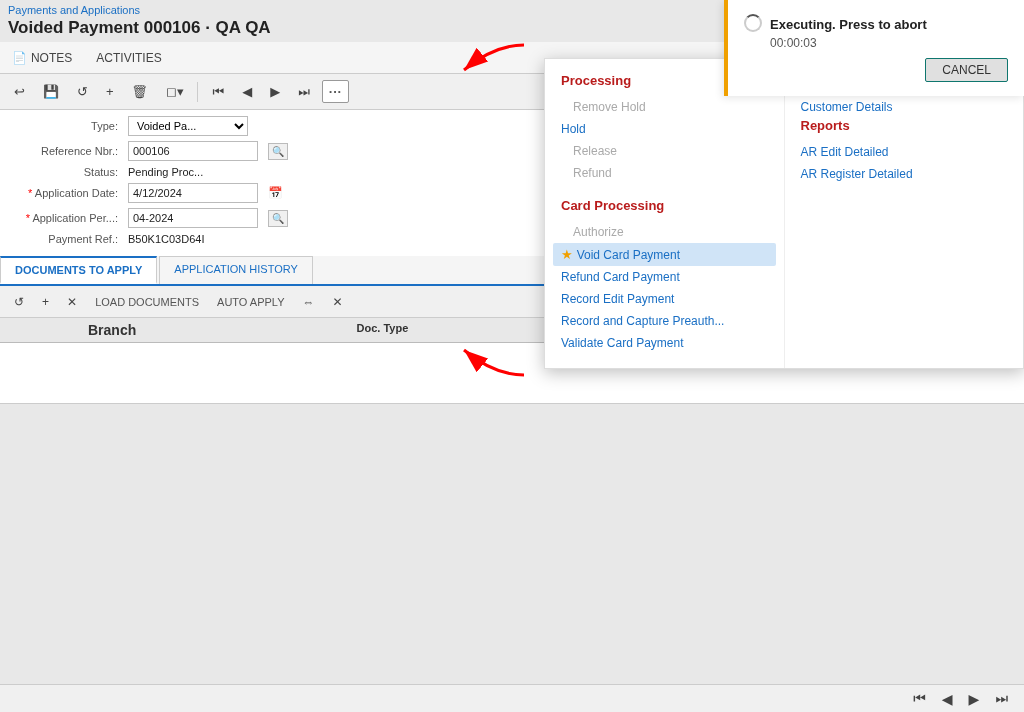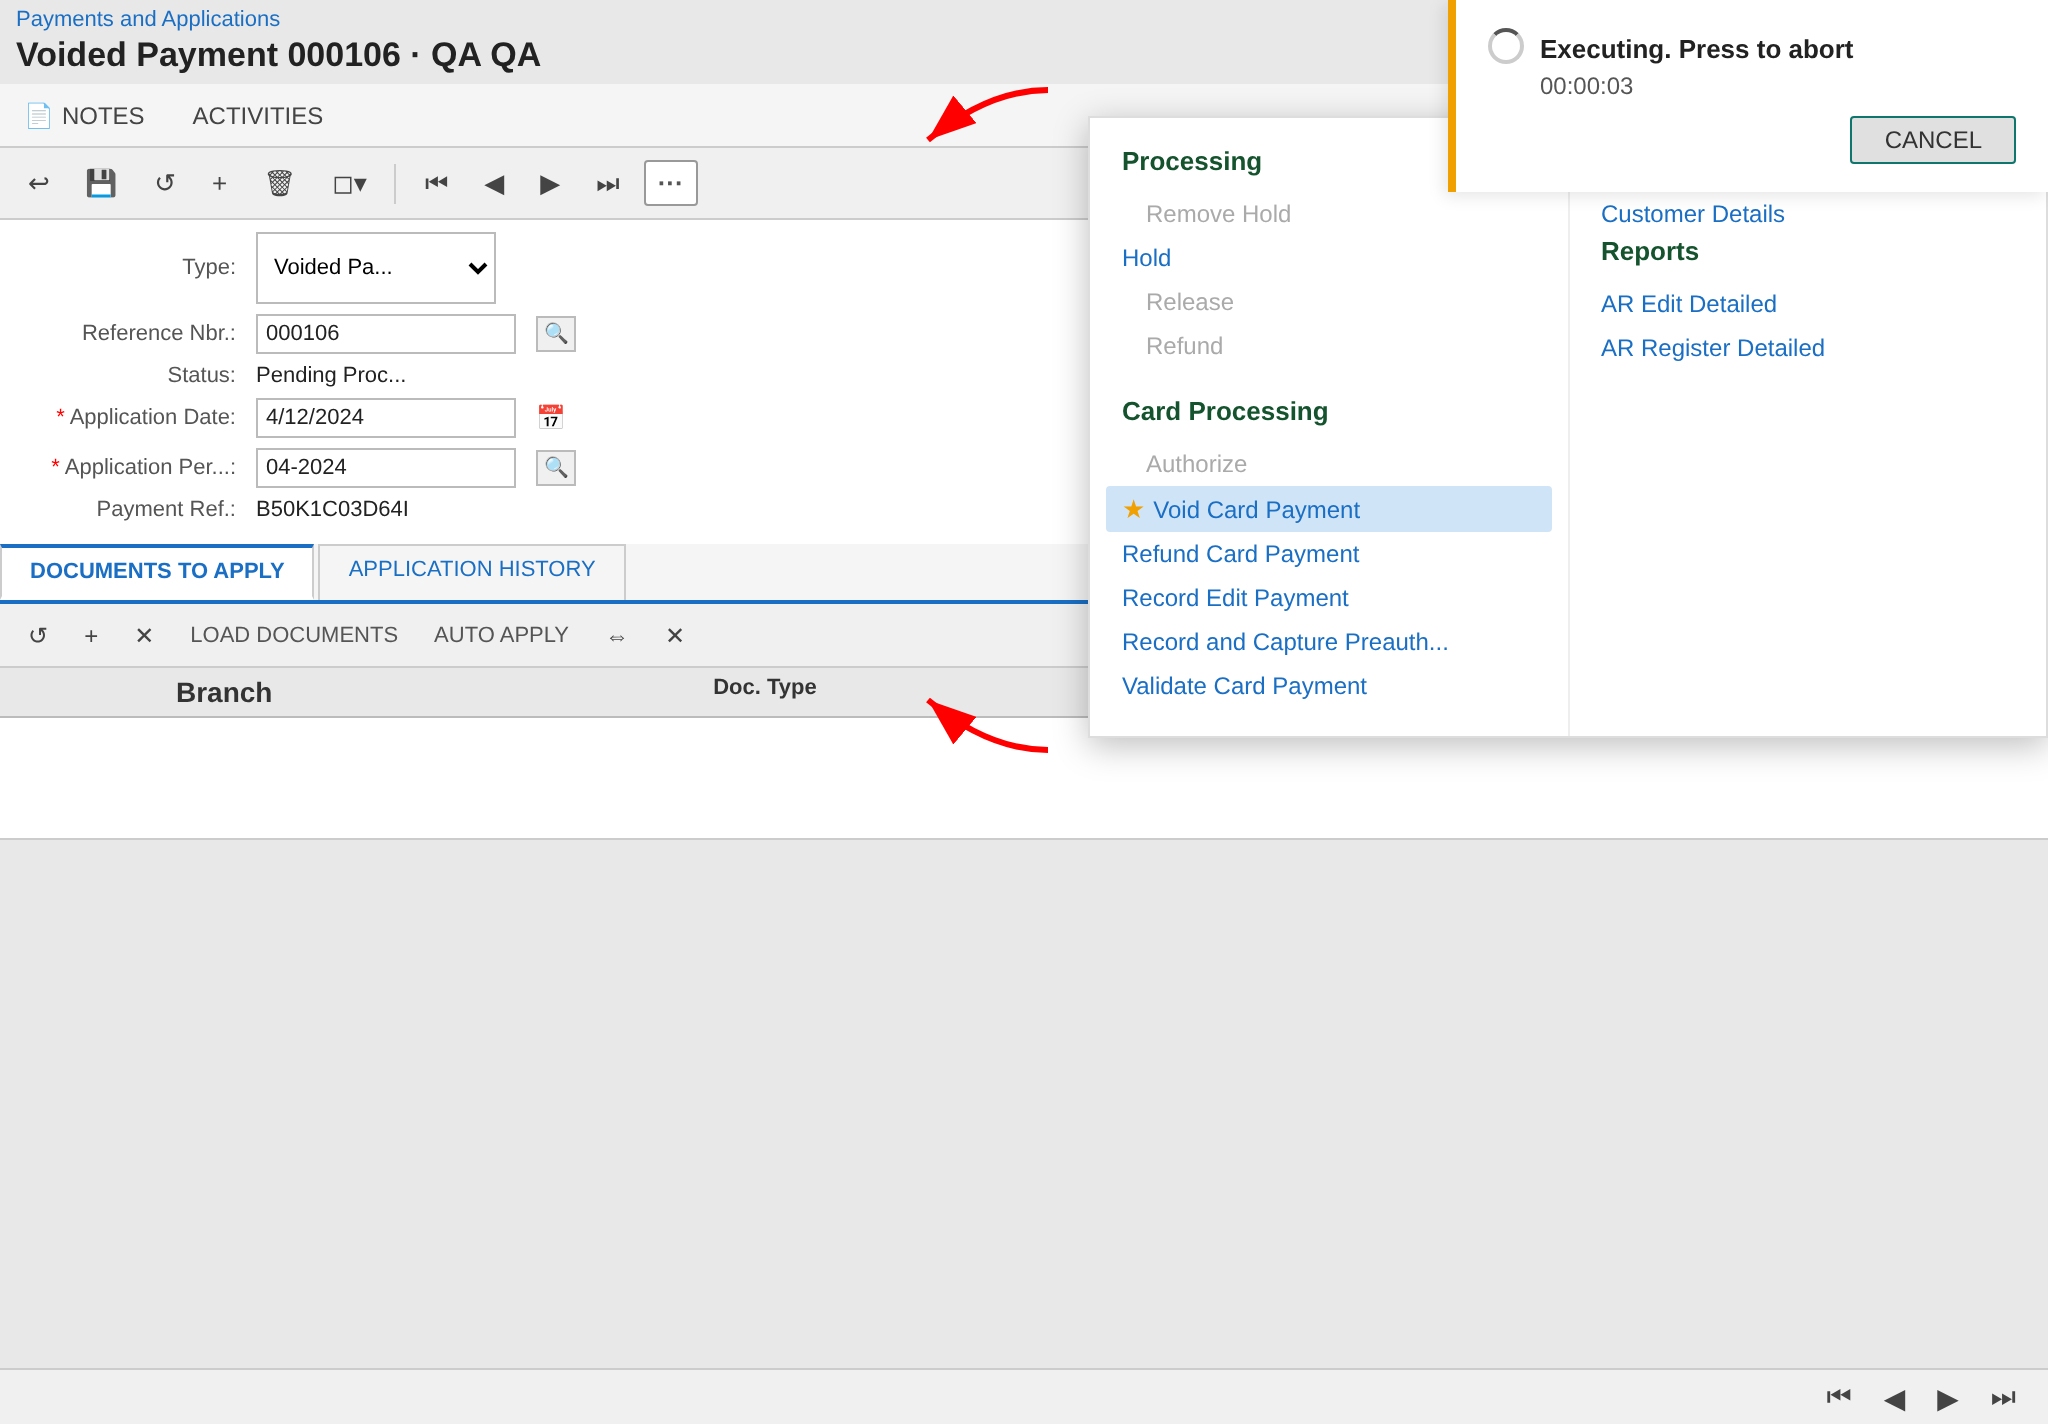--- a/index.html
+++ b/index.html
@@ -53,7 +53,7 @@
     .dropdown-menu { position: absolute; top: 58px; right: 0; width: 480px; background: #fff; box-shadow: 0 4px 16px rgba(0,0,0,0.25); z-index: 20; border: 1px solid #ddd; display: flex; gap: 0; }
     .dropdown-col { flex: 1; padding: 14px 16px; }
     .dropdown-col + .dropdown-col { border-left: 1px solid #eee; }
-    .dropdown-section-title { font-size: 13px; font-weight: bold; color: #14532d; margin-bottom: 8px; }
+    .dropdown-section-title { font-size: 13px; font-weight: bold; color: #b91c1c; margin-bottom: 8px; }
     .dropdown-item { display: block; padding: 4px 0; font-size: 12px; color: #1a6fc4; cursor: pointer; }
     .dropdown-item.disabled { color: #aaa; cursor: default; pointer-events: none; margin-left: 12px; }
     .dropdown-item.highlighted { background: #d0e4f7; padding: 4px 8px; margin-left: -8px; margin-right: -8px; border-radius: 2px; }

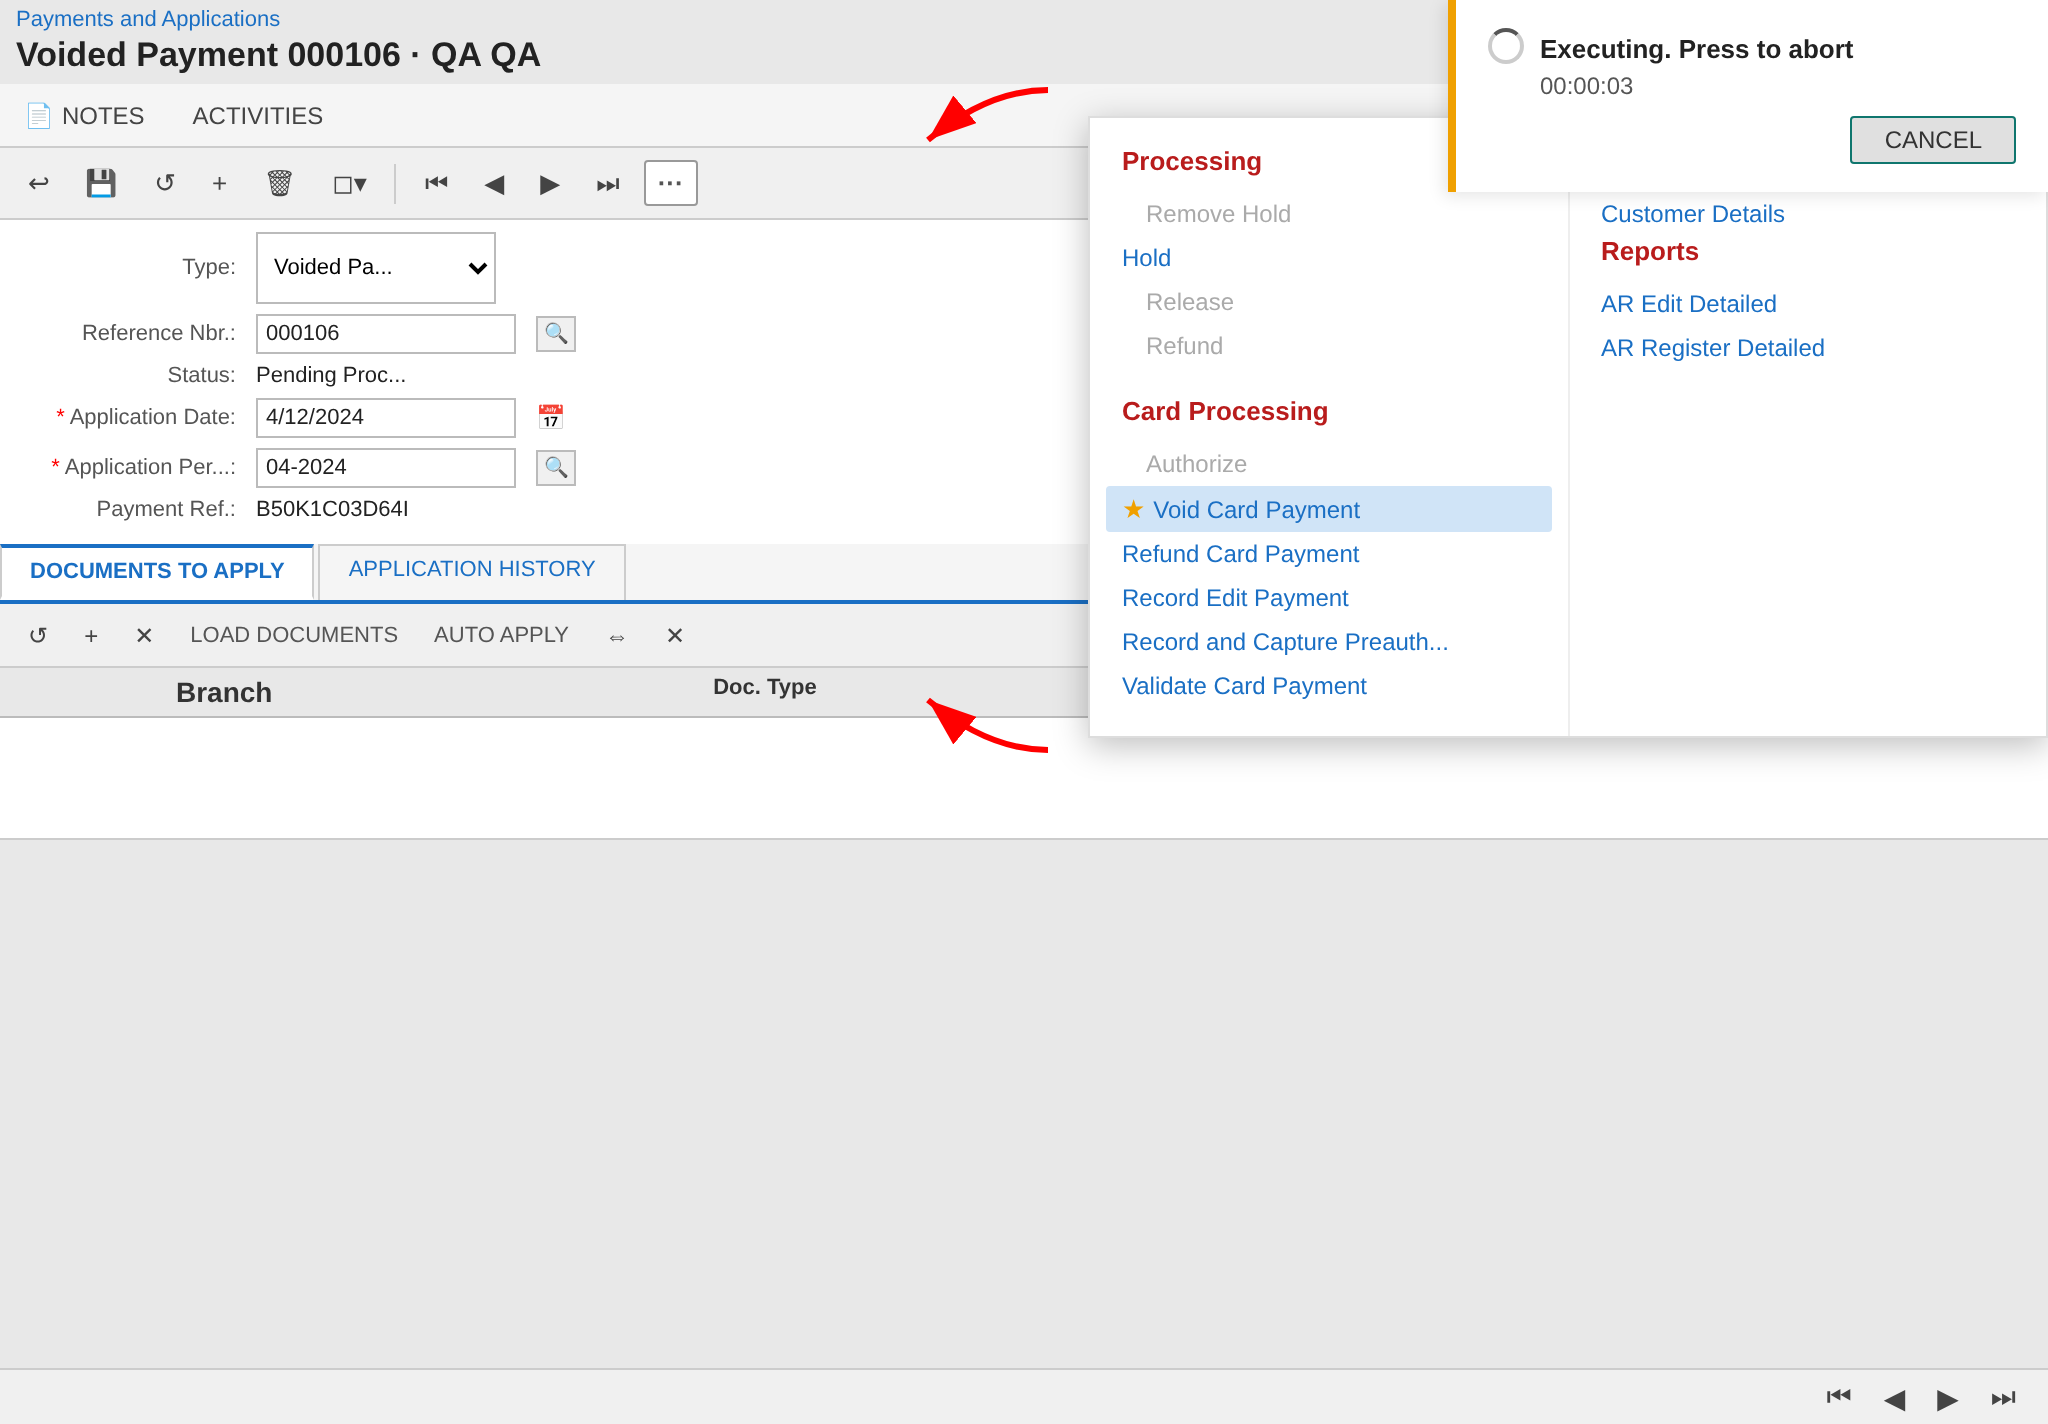--- a/index.html
+++ b/index.html
@@ -24,7 +24,7 @@
     .form-value { color: #222; font-size: 11px; }
     .form-input { border: 1px solid #bbb; padding: 2px 4px; font-size: 11px; color: #222; background: #fff; height: 20px; }
     .form-input-wide { width: 130px; }
-    .form-select { border: 1px solid #bbb; padding: 2px 4px; font-size: 11px; height: 36px; width: 120px; background: #fff; }
+    .form-select { border: 1px solid #bbb; padding: 2px 4px; font-size: 11px; height: 20px; width: 120px; background: #fff; }
     .search-icon-inline { font-size: 10px; color: #555; cursor: pointer; border: 1px solid #bbb; padding: 2px 3px; background: #f0f0f0; }
 
     .form-cols { display: flex; gap: 20px; padding: 6px 8px; background: #fff; }

